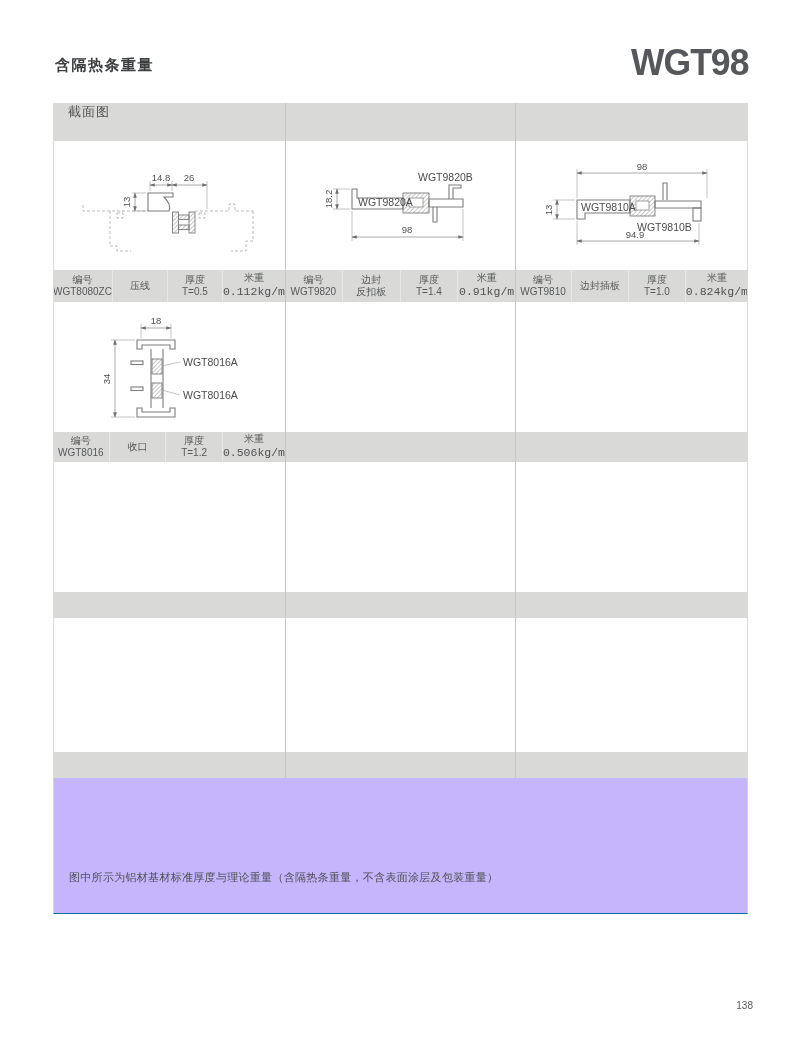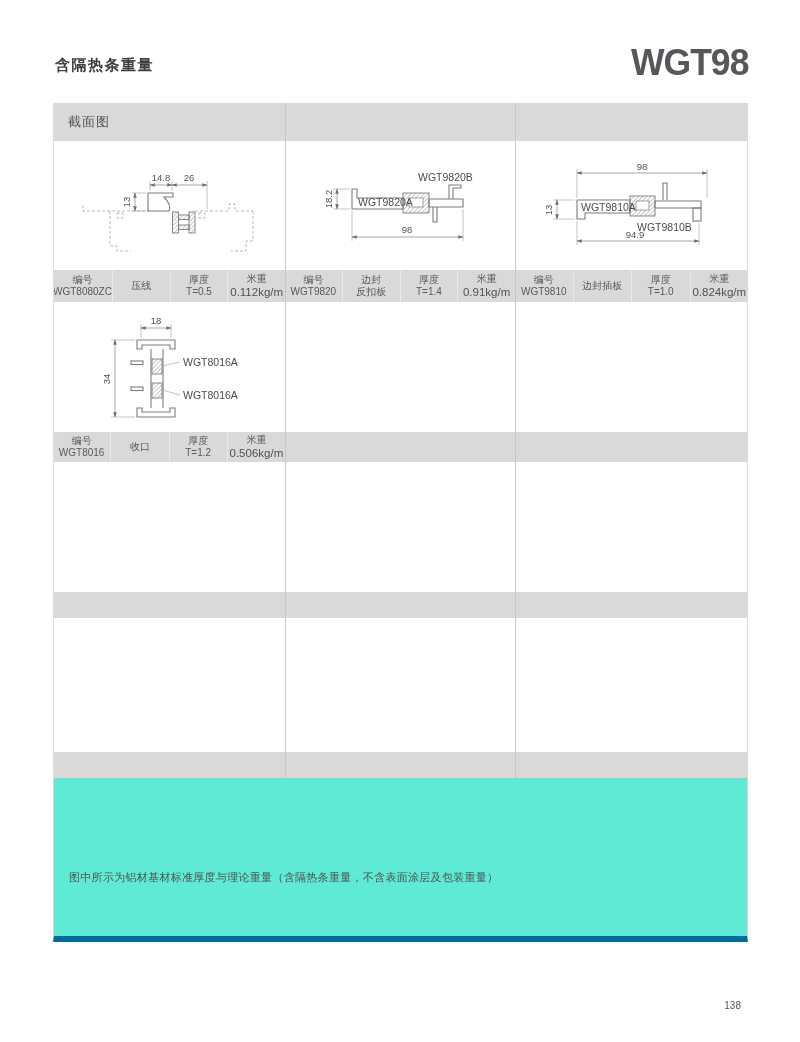--- a/index.html
+++ b/index.html
@@ -21,7 +21,7 @@
   .sheet{position:absolute;left:53px;top:103px;width:695px;height:835px;}
   .sheet-row{position:absolute;left:0;width:695px;}
   .band{background:#d9dad8;display:flex;}
-  .band-header{top:0;height:38px;display:flex;align-items:center;}
+  .band-header{top:0;height:38px;display:flex;align-items:flex-start;}
   .section-label{font-size:13px;color:#515254;padding-left:15px;letter-spacing:1px;}
   .draw-row{background:#ffffff;display:flex;}
   .r1{top:38px;height:129px;}

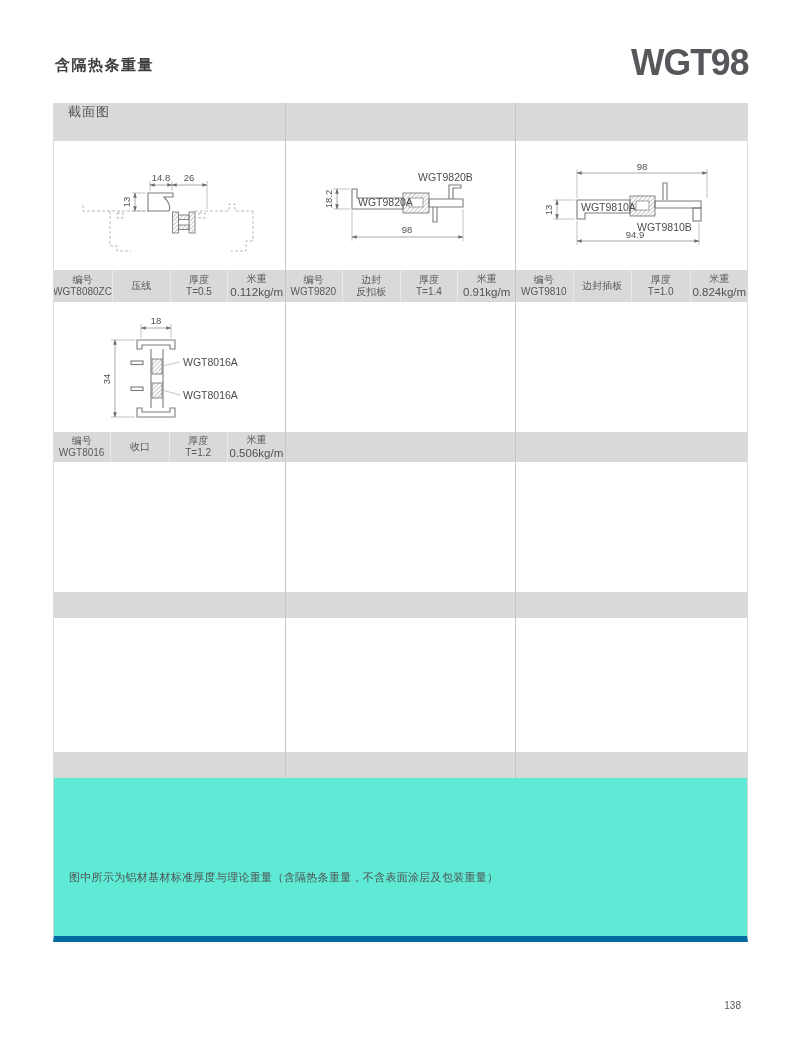--- a/index.html
+++ b/index.html
@@ -51,7 +51,7 @@
     flex:1;display:flex;flex-direction:column;align-items:center;justify-content:center;
     border-right:1px solid #e9eae8;box-sizing:border-box;line-height:1.25;
   }
-  .scell:last-child{border-right:none;}
+  .scell:last-child{border-right:none;font-family:Liberation Mono, monospace;}
   .sc-l{font-size:10px;color:#57585a;}
   .sc-v{font-size:10px;color:#57585a;}
   .sc-wt{font-size:11.5px;color:#505153;text-align:center;}

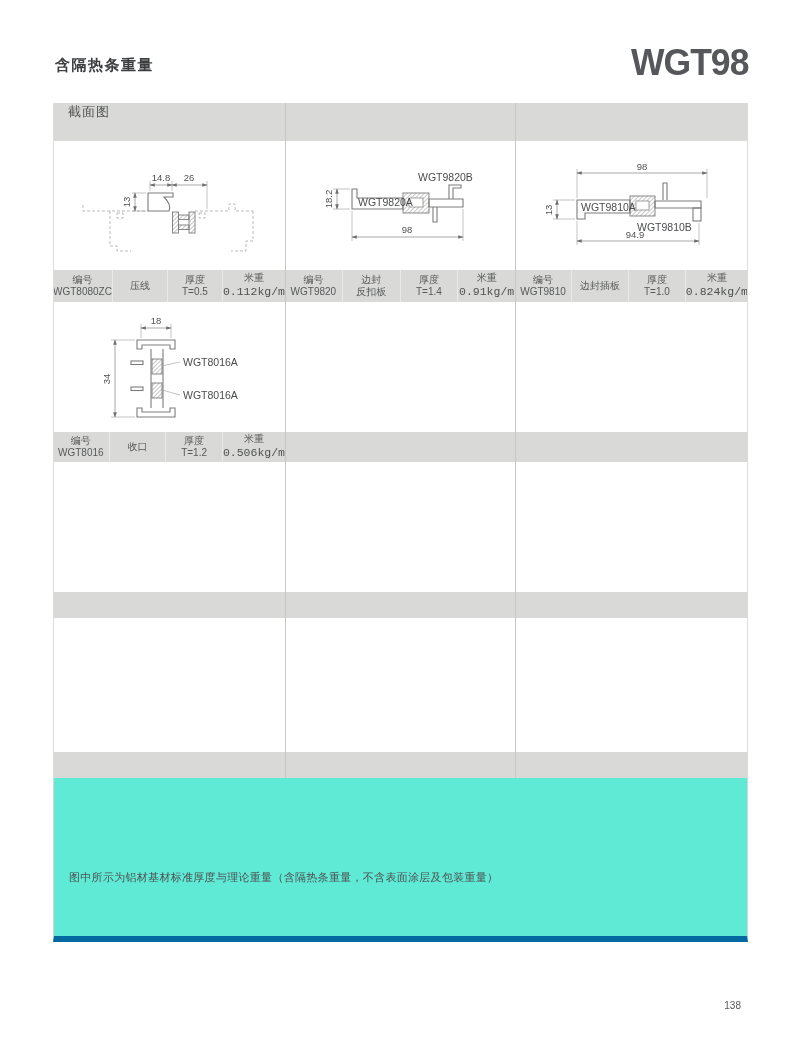--- a/index.html
+++ b/index.html
@@ -33,8 +33,8 @@
   .re2{top:515px;height:134px;background:#fff;}
   .b4{top:649px;height:26px;}
   .foot-row{
-    top:675px;height:164px;background:#5eead4;
-    border-left:1px solid #d6d7d5;border-right:1px solid #d6d7d5;border-bottom:6px solid #0369a1;
+    top:675px;height:136px;background:#c4b5fd;
+    border-left:1px solid #d6d7d5;border-right:1px solid #d6d7d5;border-bottom:1px solid #0369a1;
     box-sizing:border-box;
   }
   .col-line{position:absolute;top:0;width:1px;height:675px;background:#c6c7c5;z-index:5;}

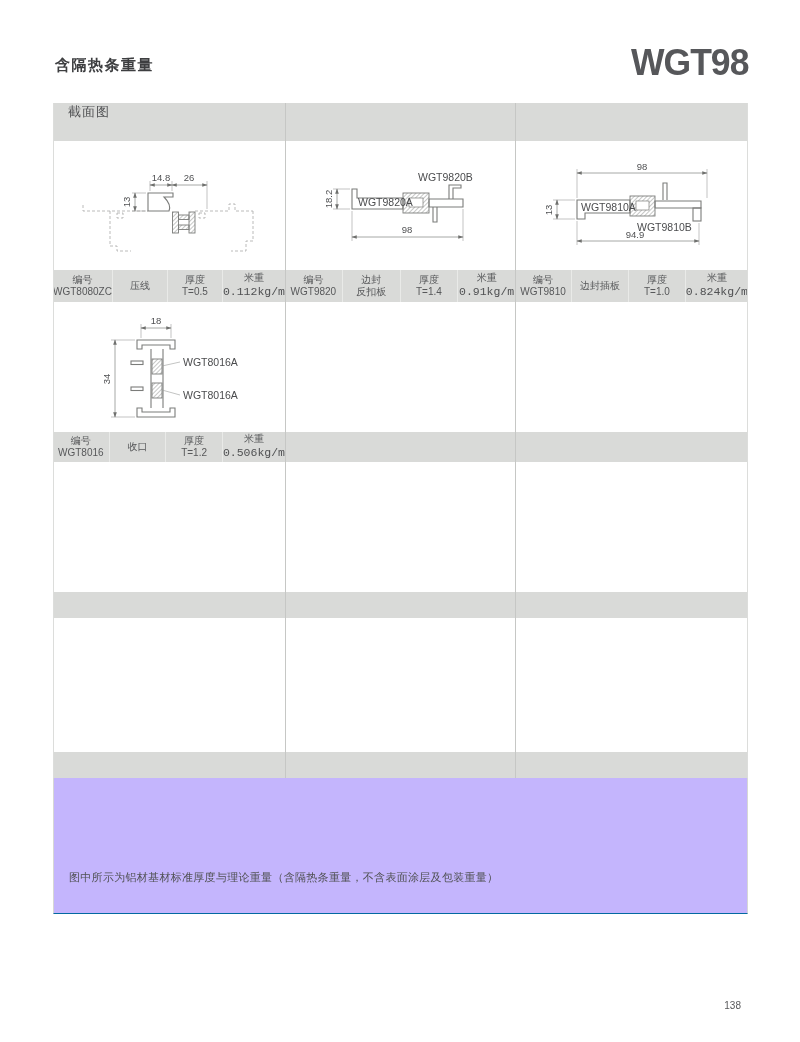--- a/index.html
+++ b/index.html
@@ -58,7 +58,7 @@
   
   .note{position:absolute;left:15px;font-size:11px;color:#4f5052;letter-spacing:.3px;}
   .note1{top:92px;} .note2{top:113px;}
-  .page-number{position:absolute;right:59px;top:1000px;font-size:10px;color:#58595b;}
+  .page-number{position:absolute;right:47px;top:1000px;font-size:10px;color:#58595b;}
   
   .pl{fill:#ffffff;stroke:#7b7c7a;stroke-width:1.1;}
   .pln{fill:none;stroke:#7b7c7a;stroke-width:1.1;}

